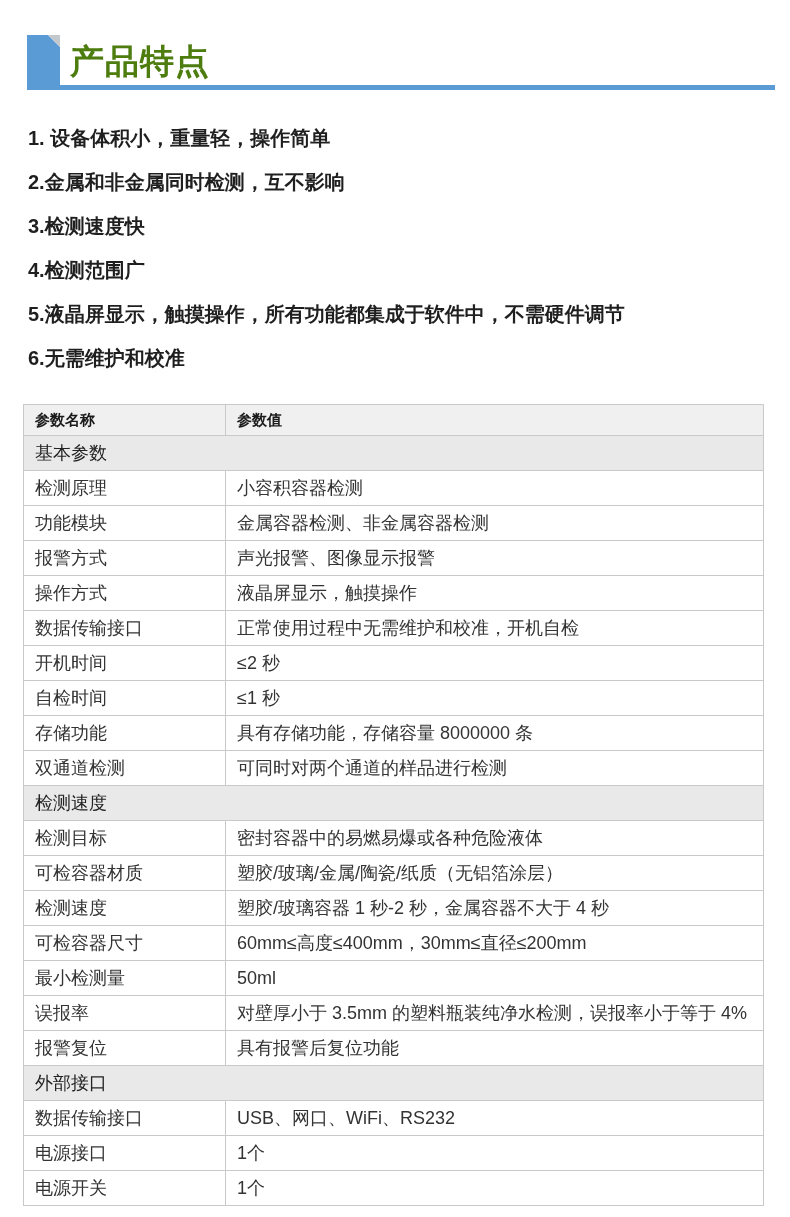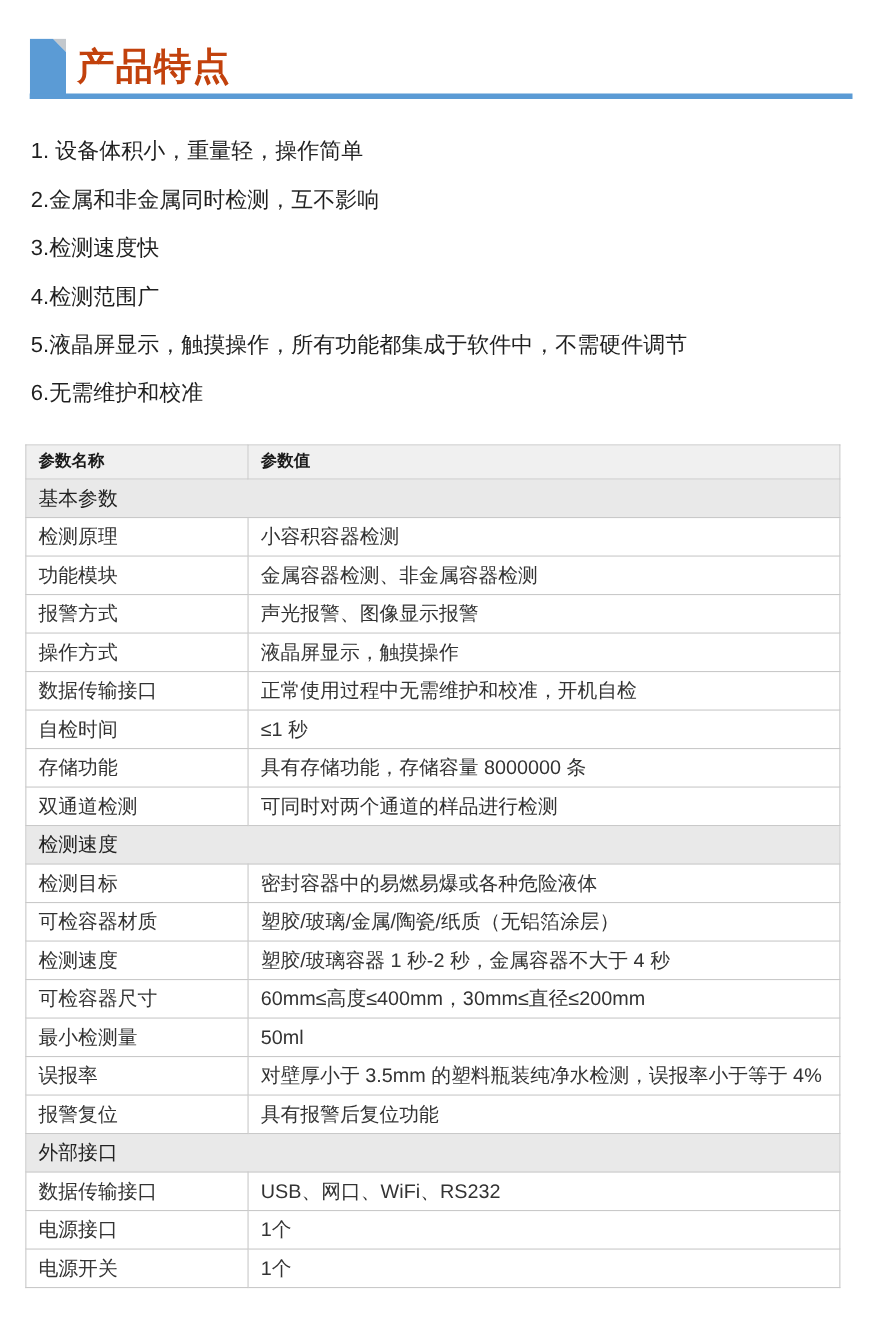--- a/index.html
+++ b/index.html
@@ -36,7 +36,7 @@
   }
   .page-title{
     position:absolute;left:70px;top:38px;
-    font-size:34px;font-weight:bold;color:#c2410c;
+    font-size:34px;font-weight:bold;color:#4d7c0f;
     letter-spacing:1px;line-height:46px;
   }
   .header-rule{

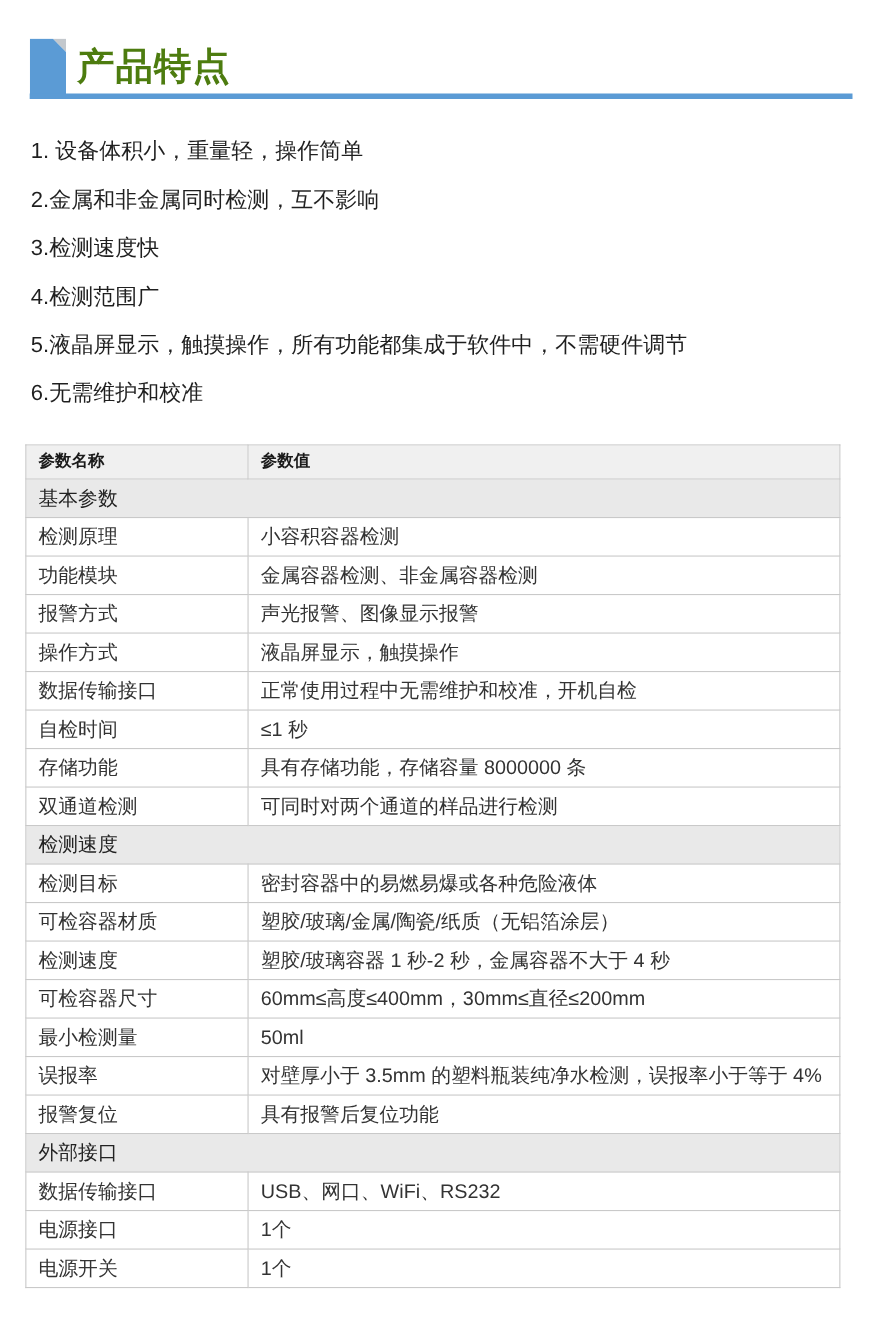--- a/index.html
+++ b/index.html
@@ -47,6 +47,7 @@
   .features{
     list-style:none;
     margin:34px 20px 0 28px;
+    font-weight:bold;
   }
   .features li{
     font-size:20px;color:var(--text);

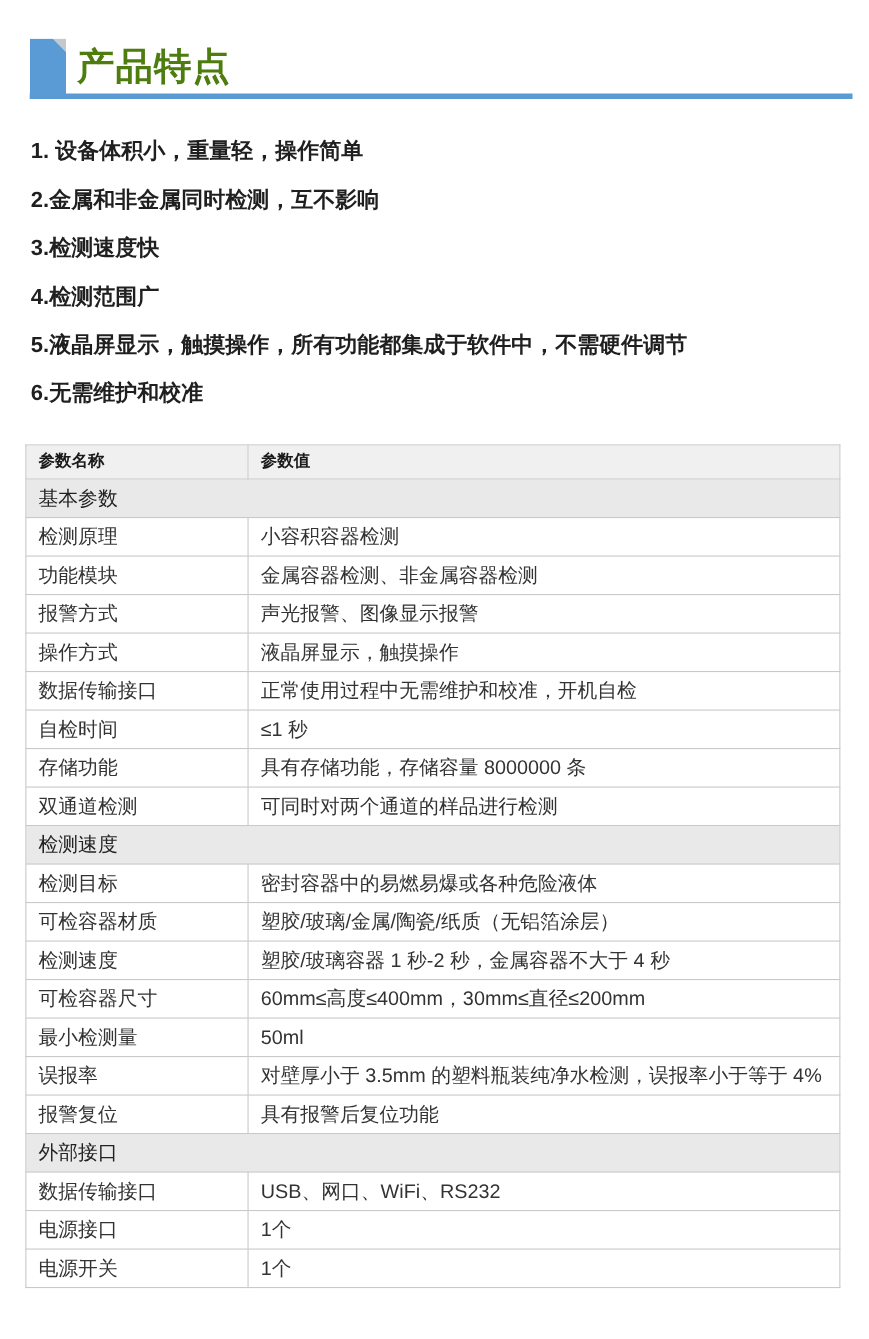--- a/index.html
+++ b/index.html
@@ -143,6 +143,10 @@
           <td>正常使用过程中无需维护和校准，开机自检</td>
         </tr>
         <tr>
+          <td>开机时间</td>
+          <td>≤2 秒</td>
+        </tr>
+        <tr>
           <td>自检时间</td>
           <td>≤1 秒</td>
         </tr>

